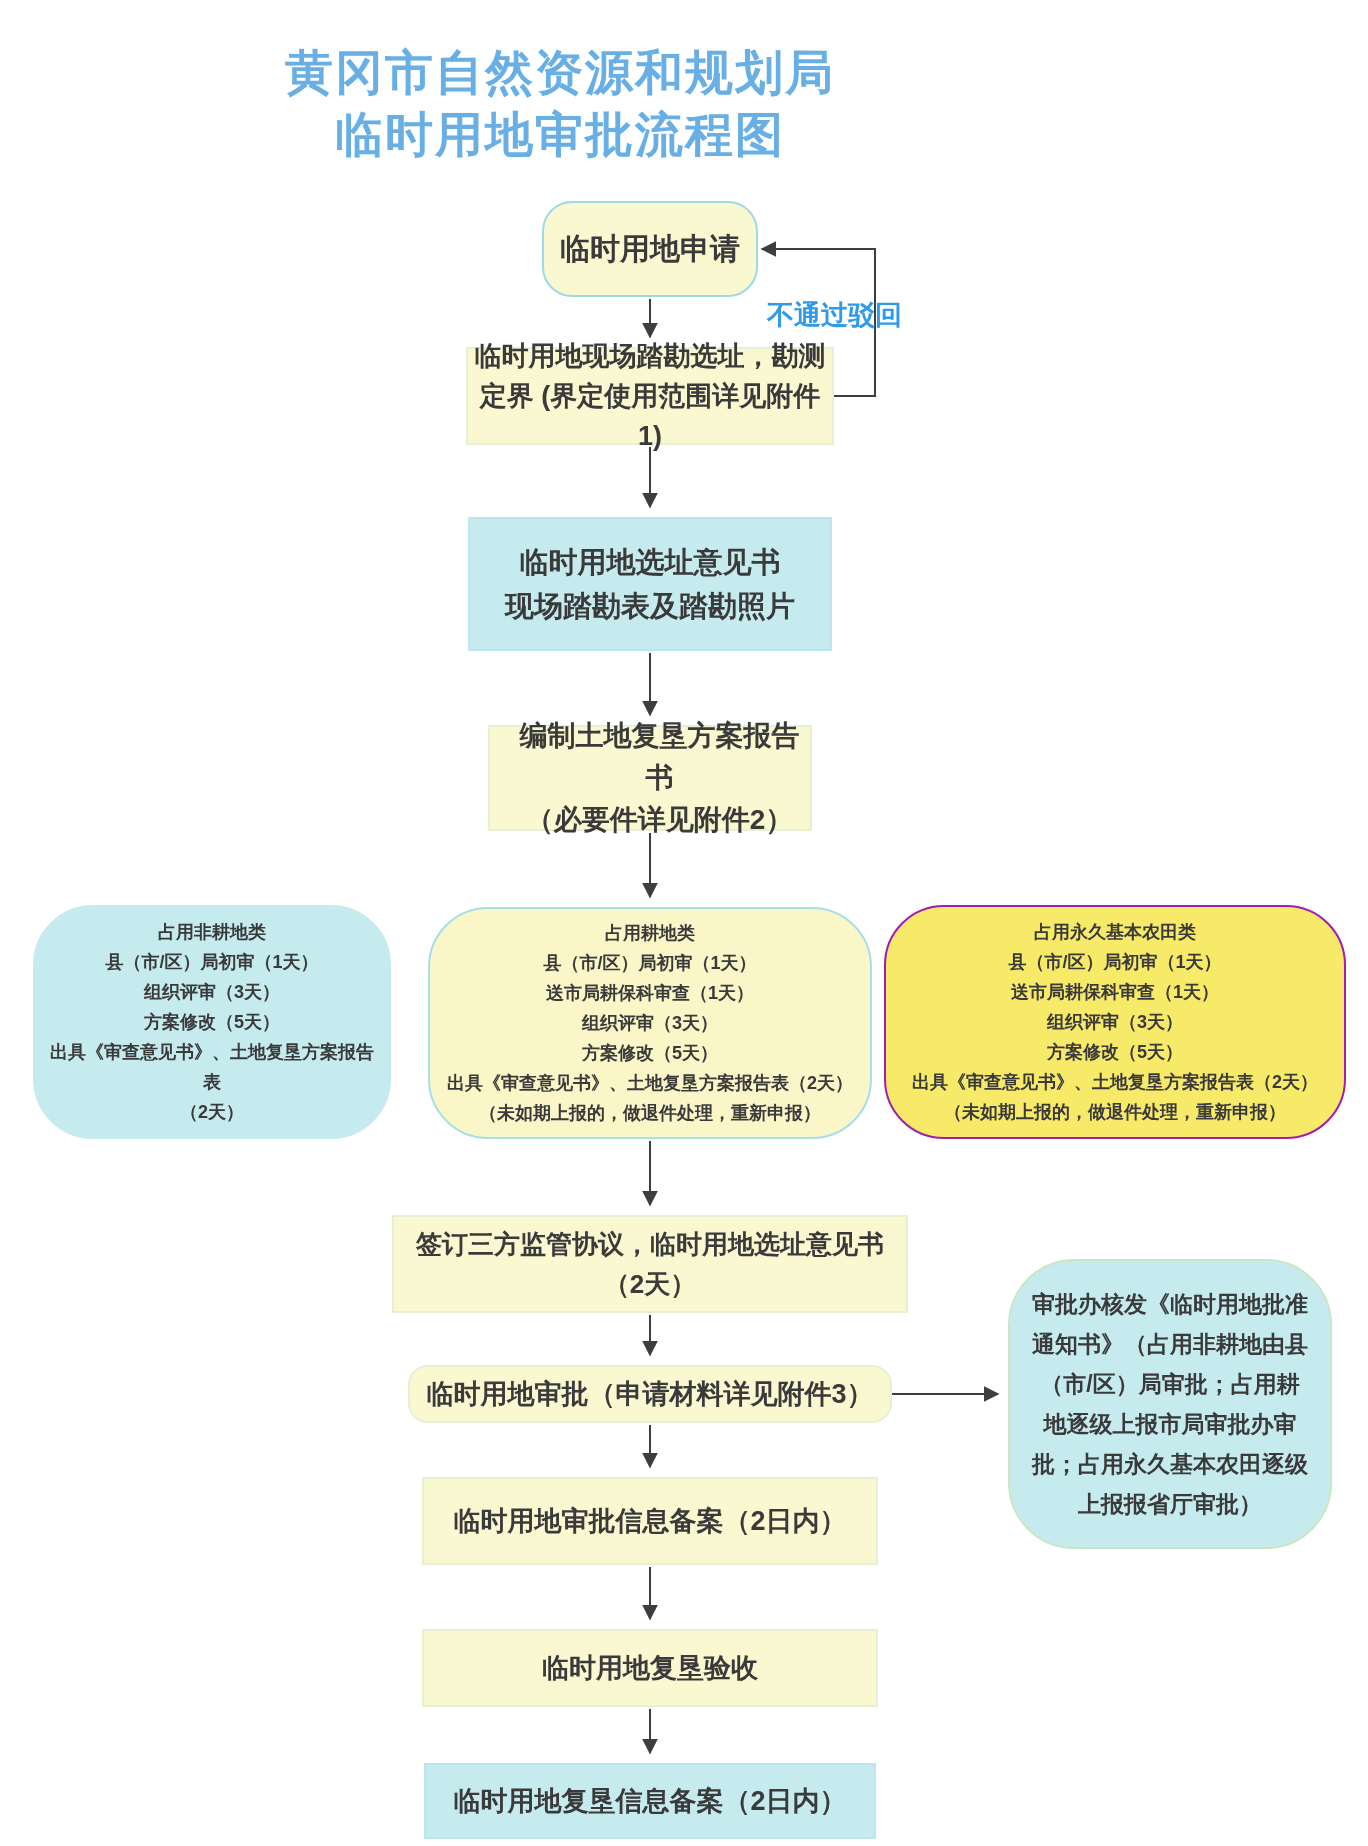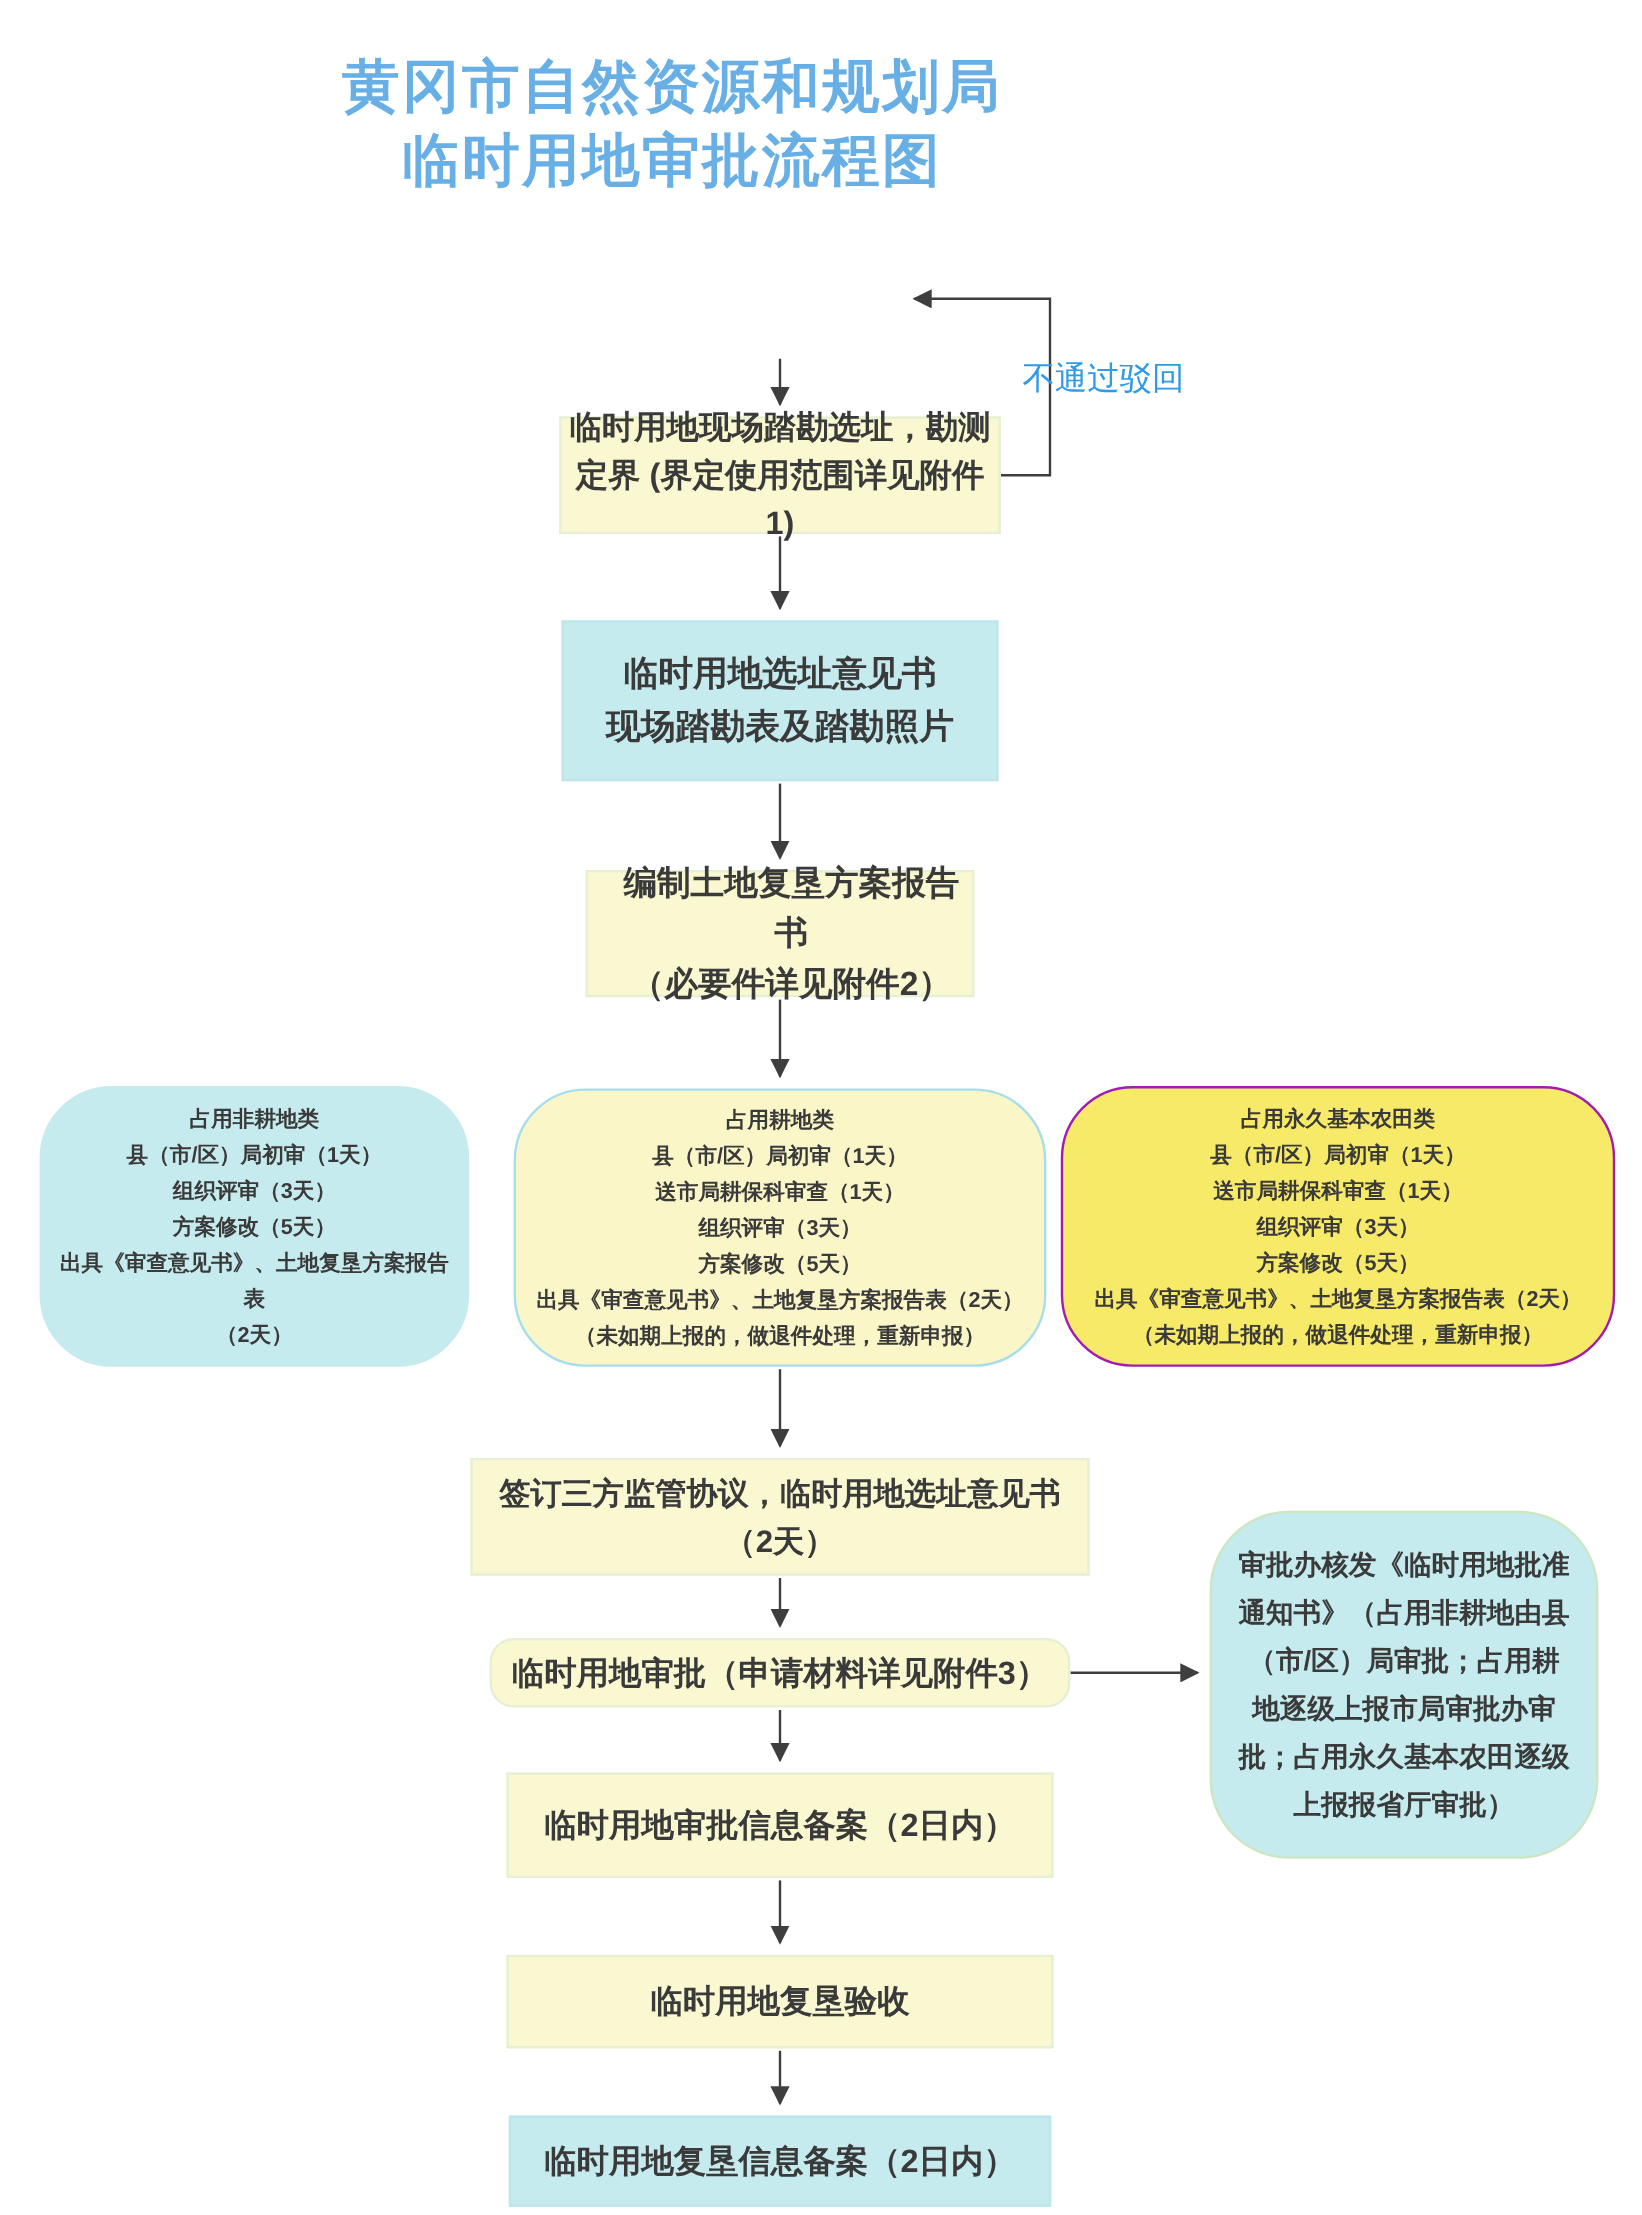--- a/index.html
+++ b/index.html
@@ -61,6 +61,7 @@
 
   <div class="reject-label" style="left:767px;top:268px;width:220px;">不通过驳回</div>
 
+  <div class="node rounded-pill" style="left:542px;top:172px;width:216px;height:96px;font-size:30px;">临时用地申请</div>
 
   <div class="node fill-paleyellow" style="left:466px;top:318px;width:368px;height:98px;font-size:27px;line-height:40px;">临时用地现场踏勘选址，勘测
 定界 (界定使用范围详见附件1)</div>

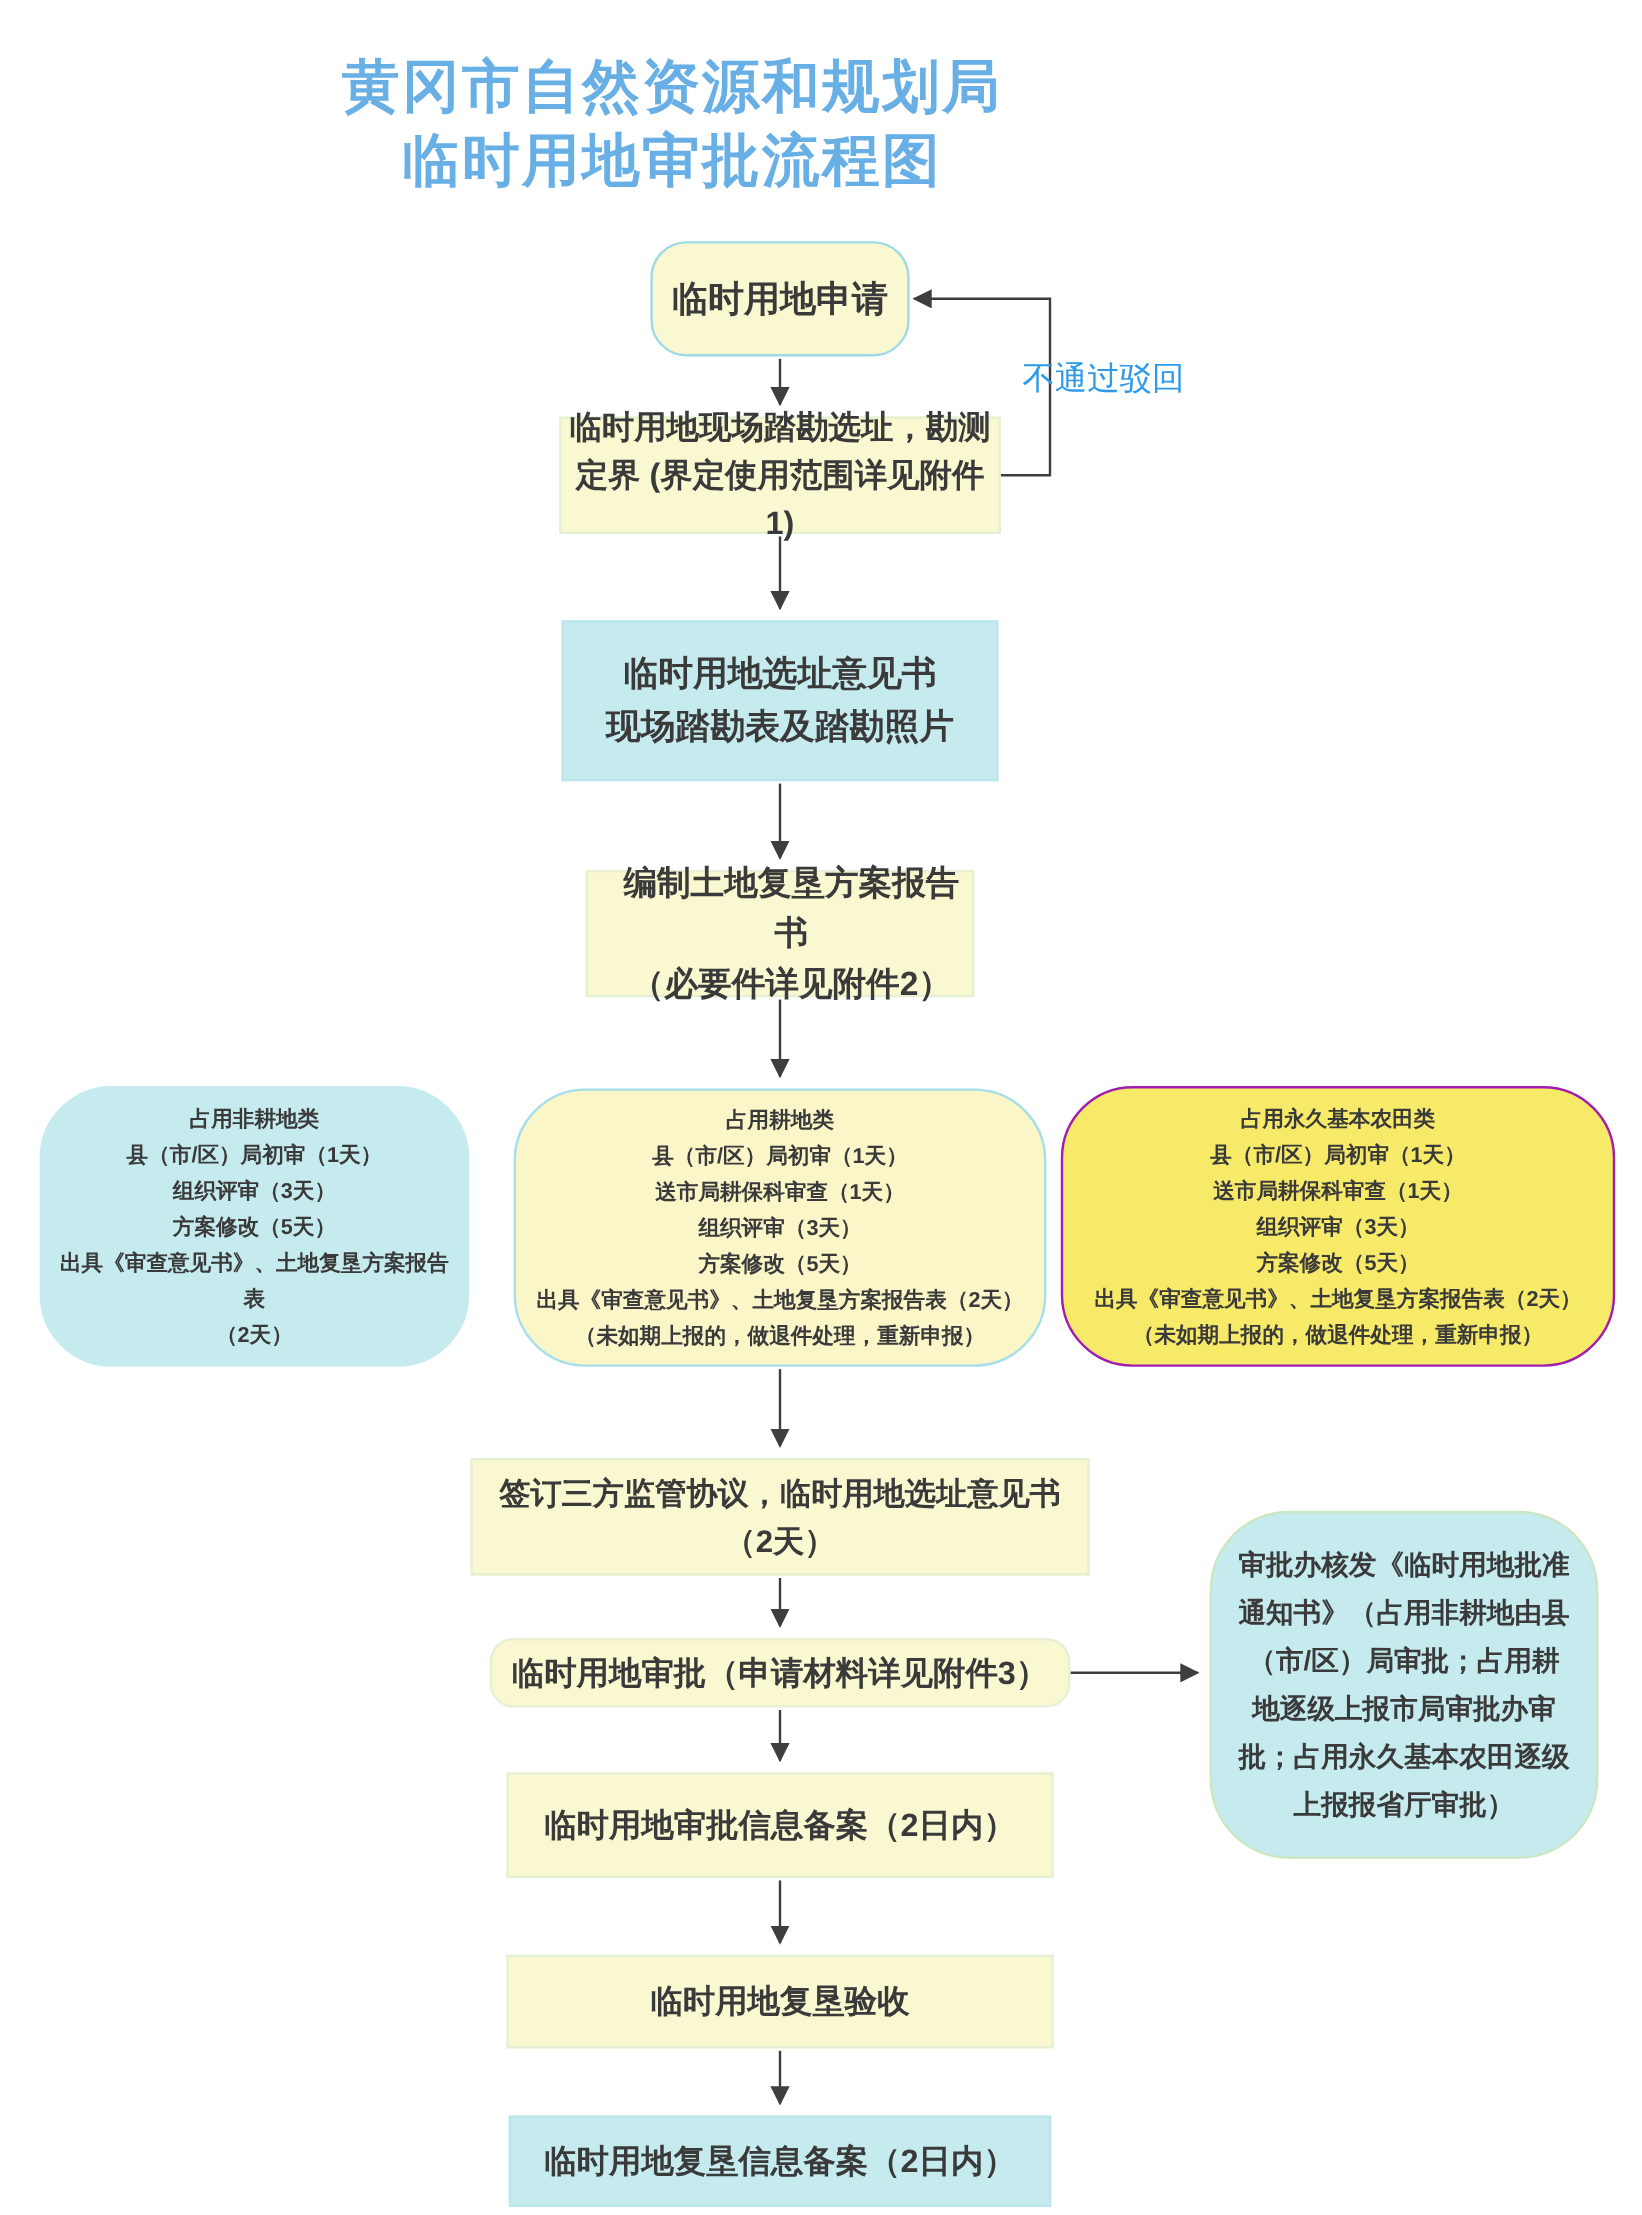--- a/index.html
+++ b/index.html
@@ -26,7 +26,7 @@
   .note-box{border-radius:66px;font-size:23px;line-height:40px;padding:24px 14px;
             background:#c6ebef;border:2px solid #cbe6c2;}
   .reject-label{
-    position:absolute;text-align:right;font-weight:400;font-size:27px;color:#2e9ae8;
+    position:absolute;text-align:left;font-weight:700;font-size:27px;color:#2e9ae8;
   }
   svg.arrows{position:absolute;left:0;top:0;pointer-events:none;}
 </style>

